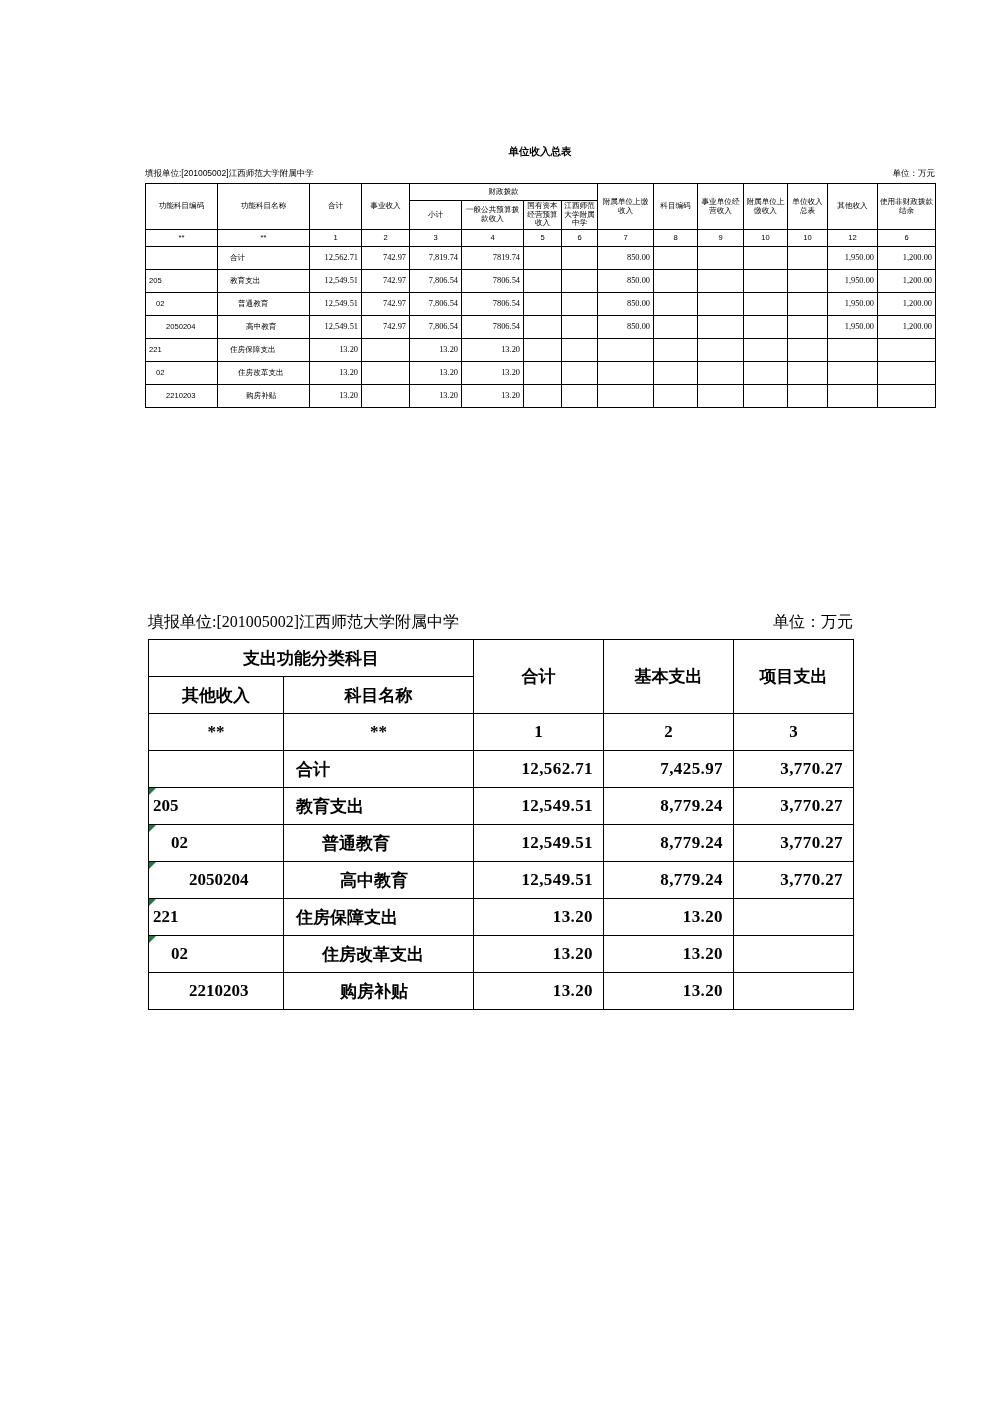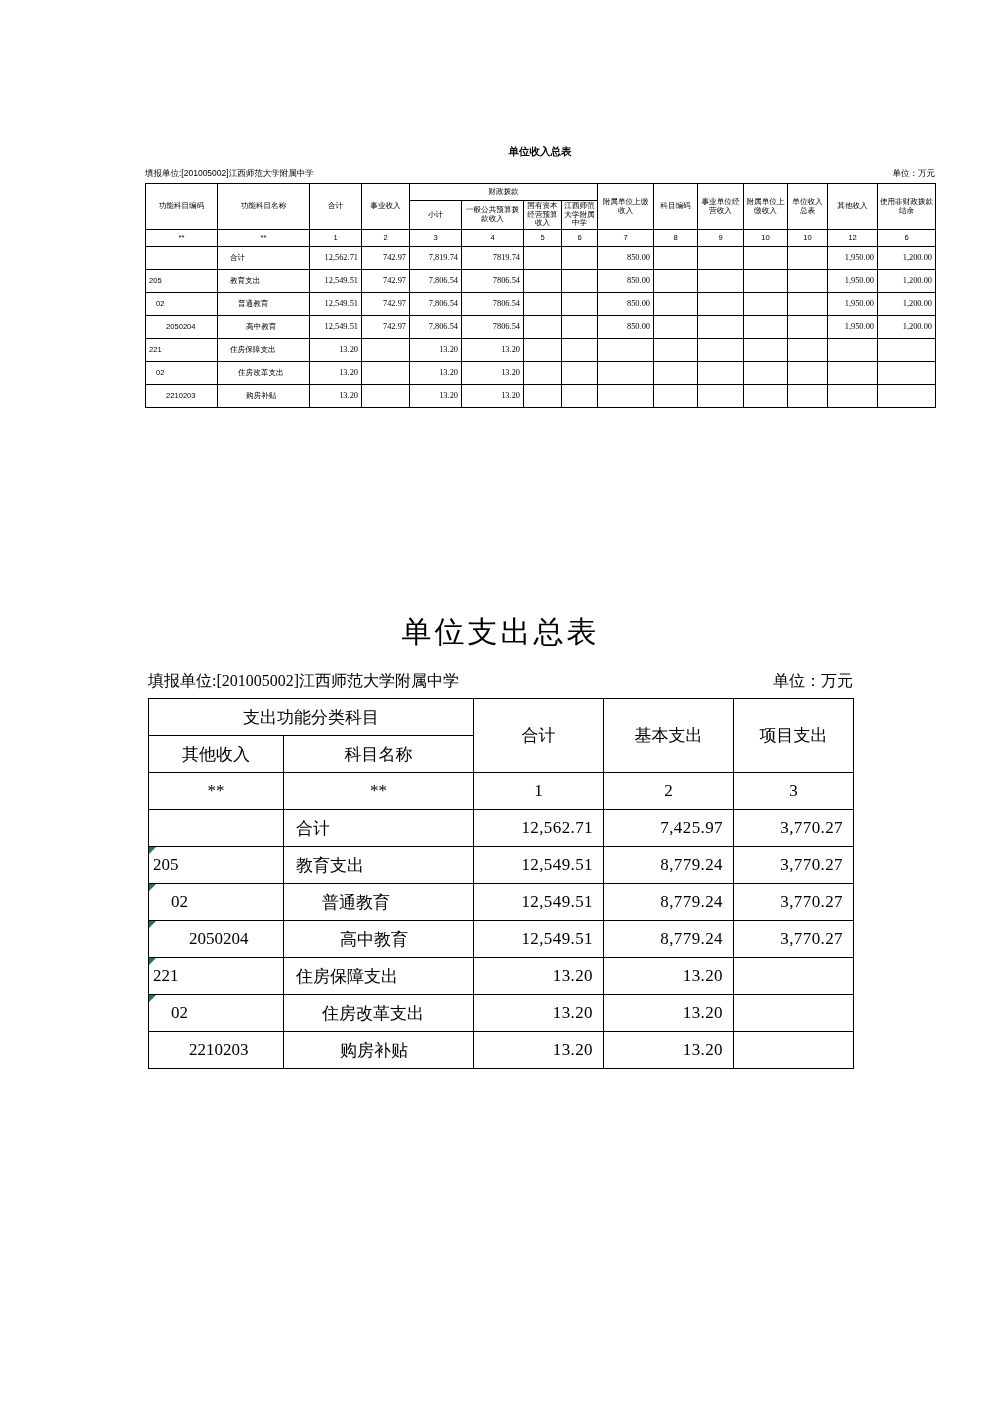--- a/index.html
+++ b/index.html
@@ -333,7 +333,6 @@
 </div>
 
 <div class="t2-wrap">
-  <div class="t2-title">单位支出总表</div>
   <div class="t2-meta">
     <span>填报单位:[201005002]江西师范大学附属中学</span>
     <span class="unit">单位：万元</span>

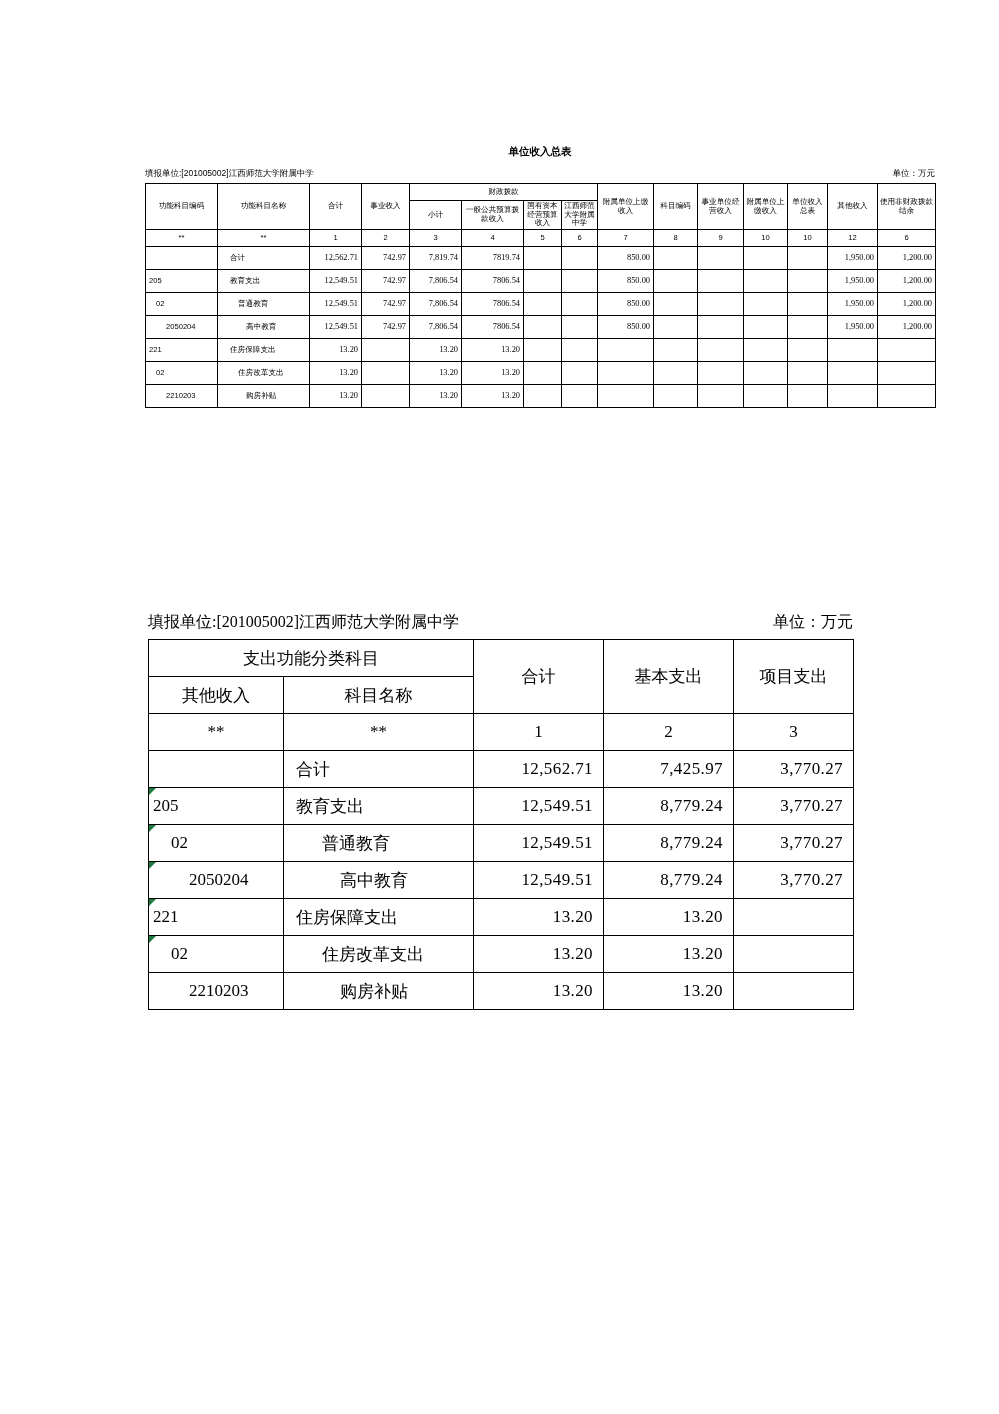--- a/index.html
+++ b/index.html
@@ -111,7 +111,7 @@
     font-size: 17px;
     text-align: center;
     vertical-align: middle;
-    font-weight: normal;
+    font-weight: bold;
     height: 36px;
     padding: 0 4px;
     position: relative;

